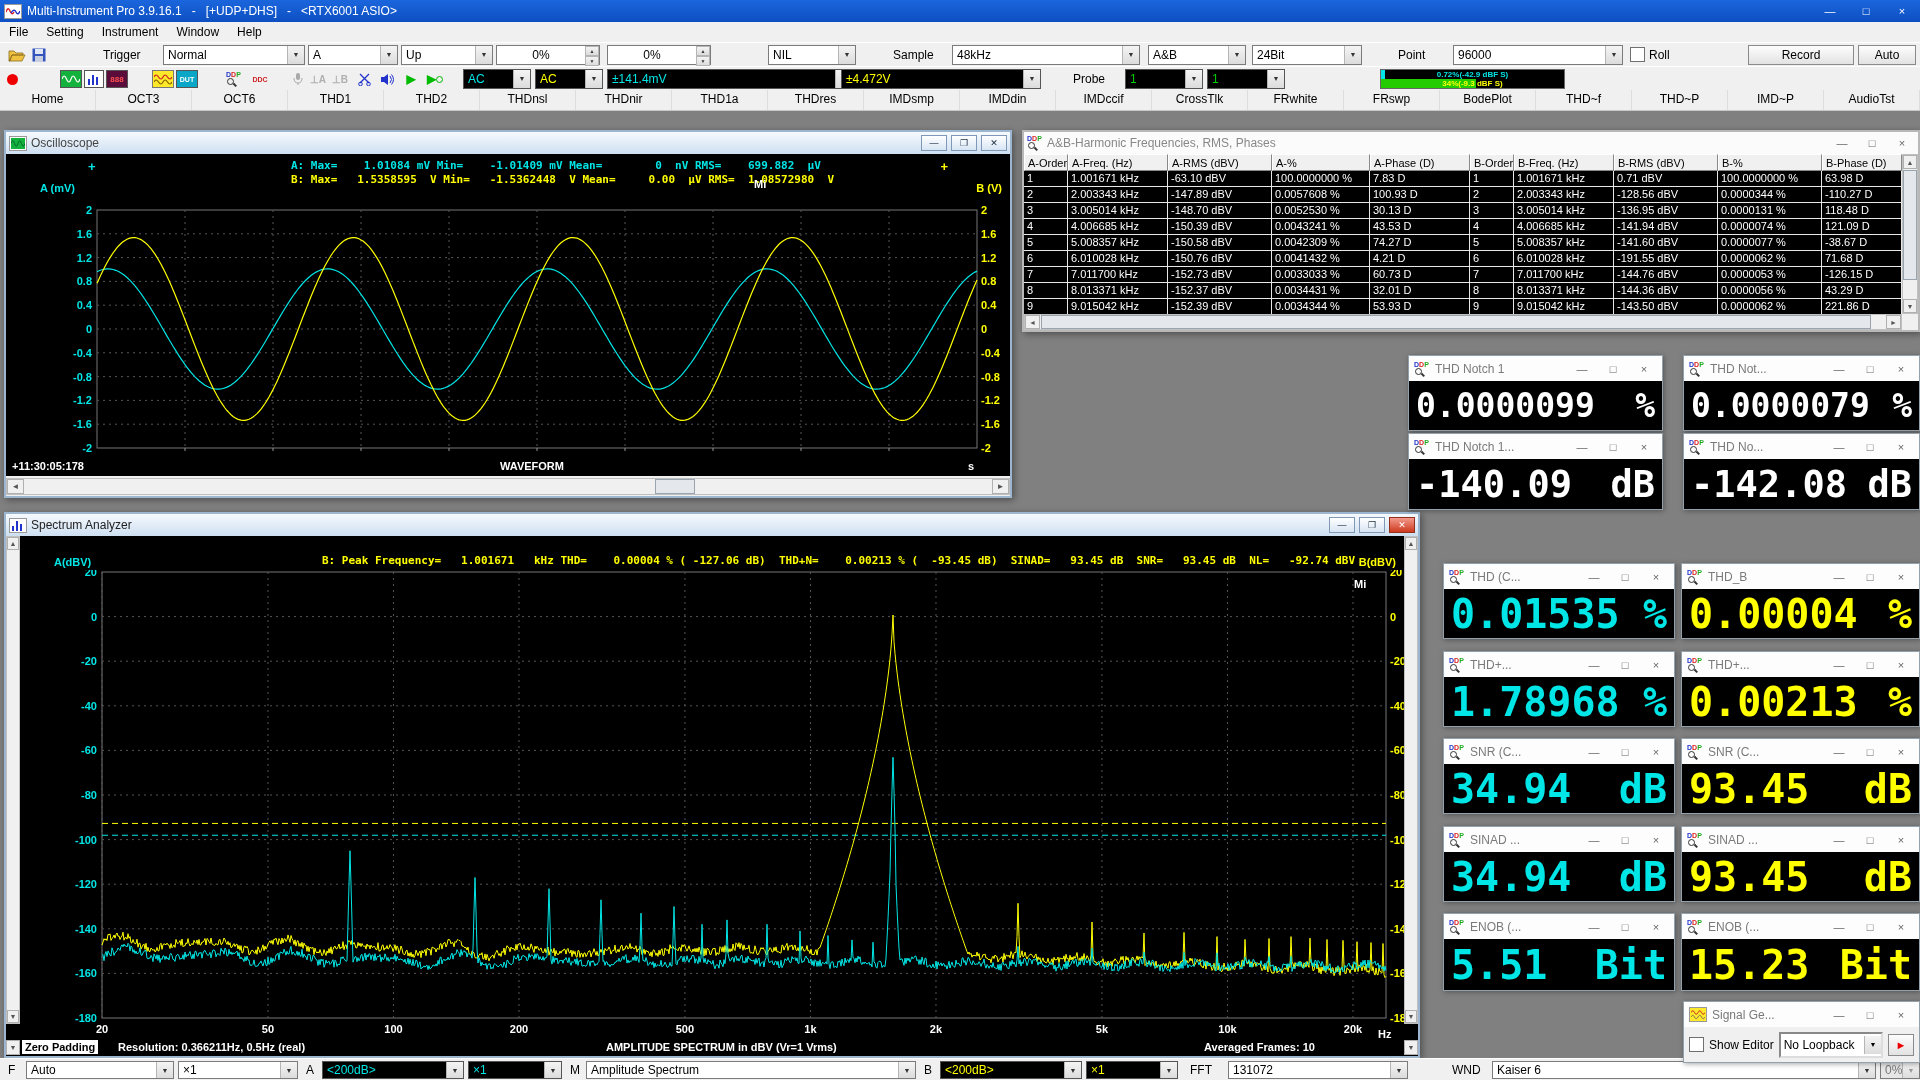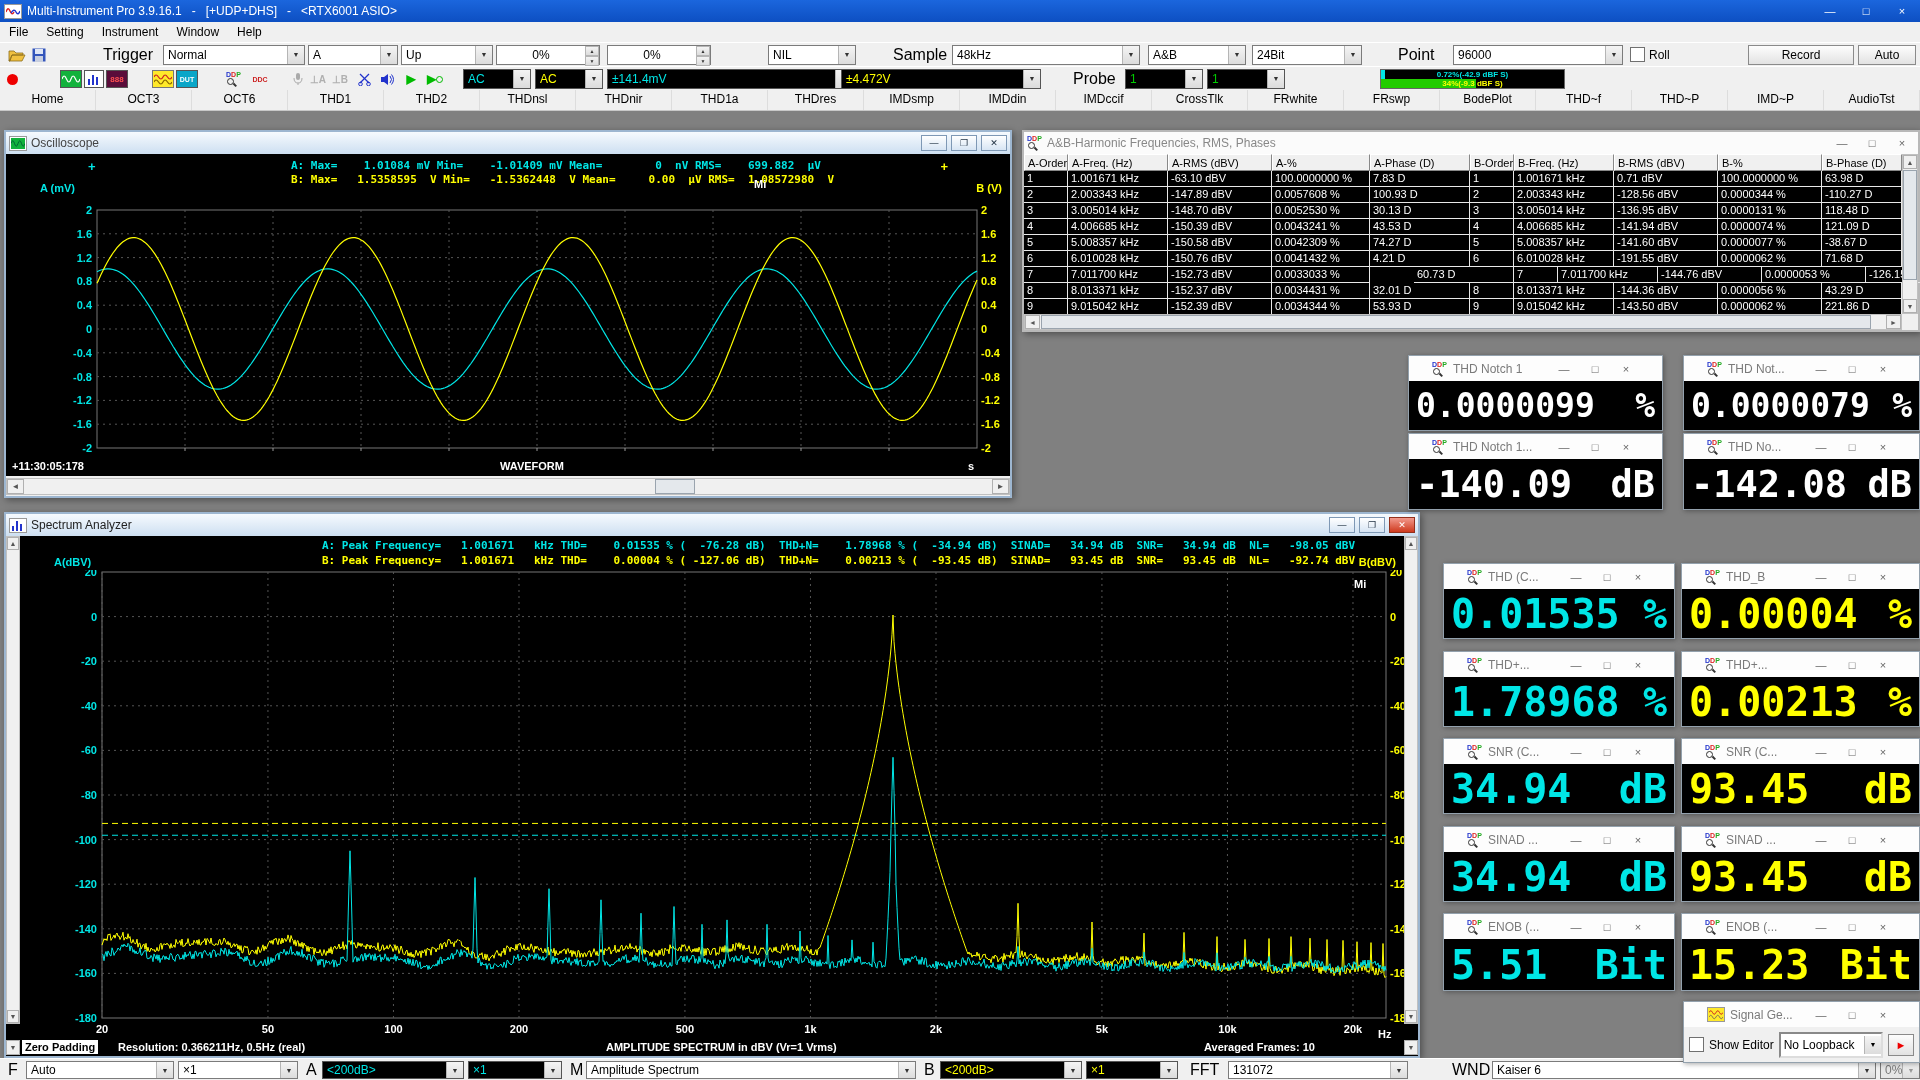--- a/index.html
+++ b/index.html
@@ -15,7 +15,7 @@
   .mitem{padding:0 9px;line-height:20px}
   .tbrow{position:absolute;left:0;width:1920px;height:24px;background:#f0f0f0;border-top:1px solid #fff}
   #toolbar1{top:42px}#toolbar2{top:66px}
-  .lbl{position:absolute;line-height:24px;font-size:16px;white-space:nowrap}
+  .lbl{position:absolute;line-height:24px;font-size:12px;white-space:nowrap}
   .cmb{position:absolute;top:2px;height:20px;background:#fff;border:1px solid #7b7b7b;display:flex;align-items:stretch;box-sizing:border-box}
   .cmb .cv{flex:1;padding-left:4px;font-size:12px;white-space:nowrap;overflow:hidden;line-height:18px}
   .cmb .arr{width:16px;background:linear-gradient(#f4f4f4,#dcdcdc);border-left:1px solid #b5b5b5;

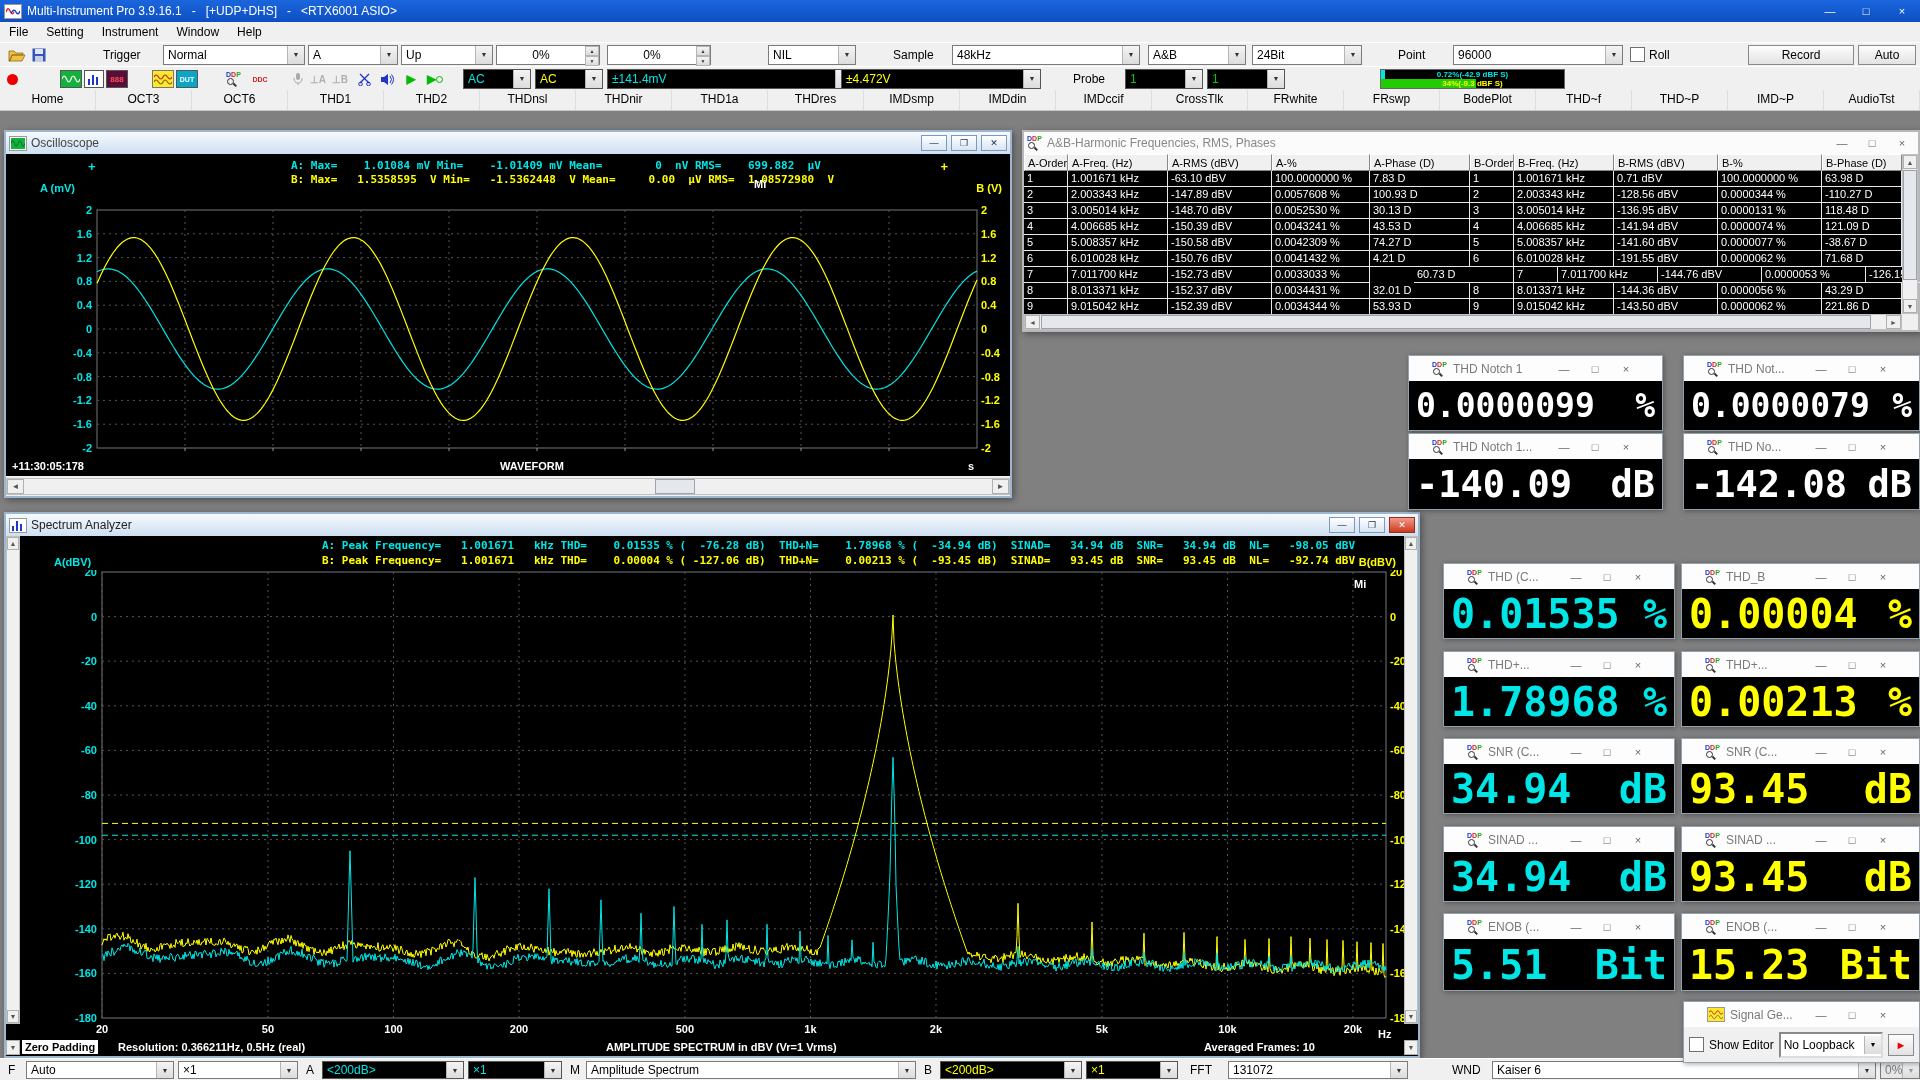--- a/index.html
+++ b/index.html
@@ -492,7 +492,7 @@
           <span class="tdc" style="width: 100px;">7.011700 kHz</span>
           <span class="tdc" style="width: 104px;">-152.73 dBV</span>
           <span class="tdc" style="width: 98px;">0.0033033 %</span>
-          <span class="tdc" style="width: 100px; margin-left: 44px;">60.73 D</span>
+          <span class="tdc" style="width: 100px;">60.73 D</span>
           <span class="tdc" style="width: 44px;">7</span>
           <span class="tdc" style="width: 100px;">7.011700 kHz</span>
           <span class="tdc" style="width: 104px;">-144.76 dBV</span>

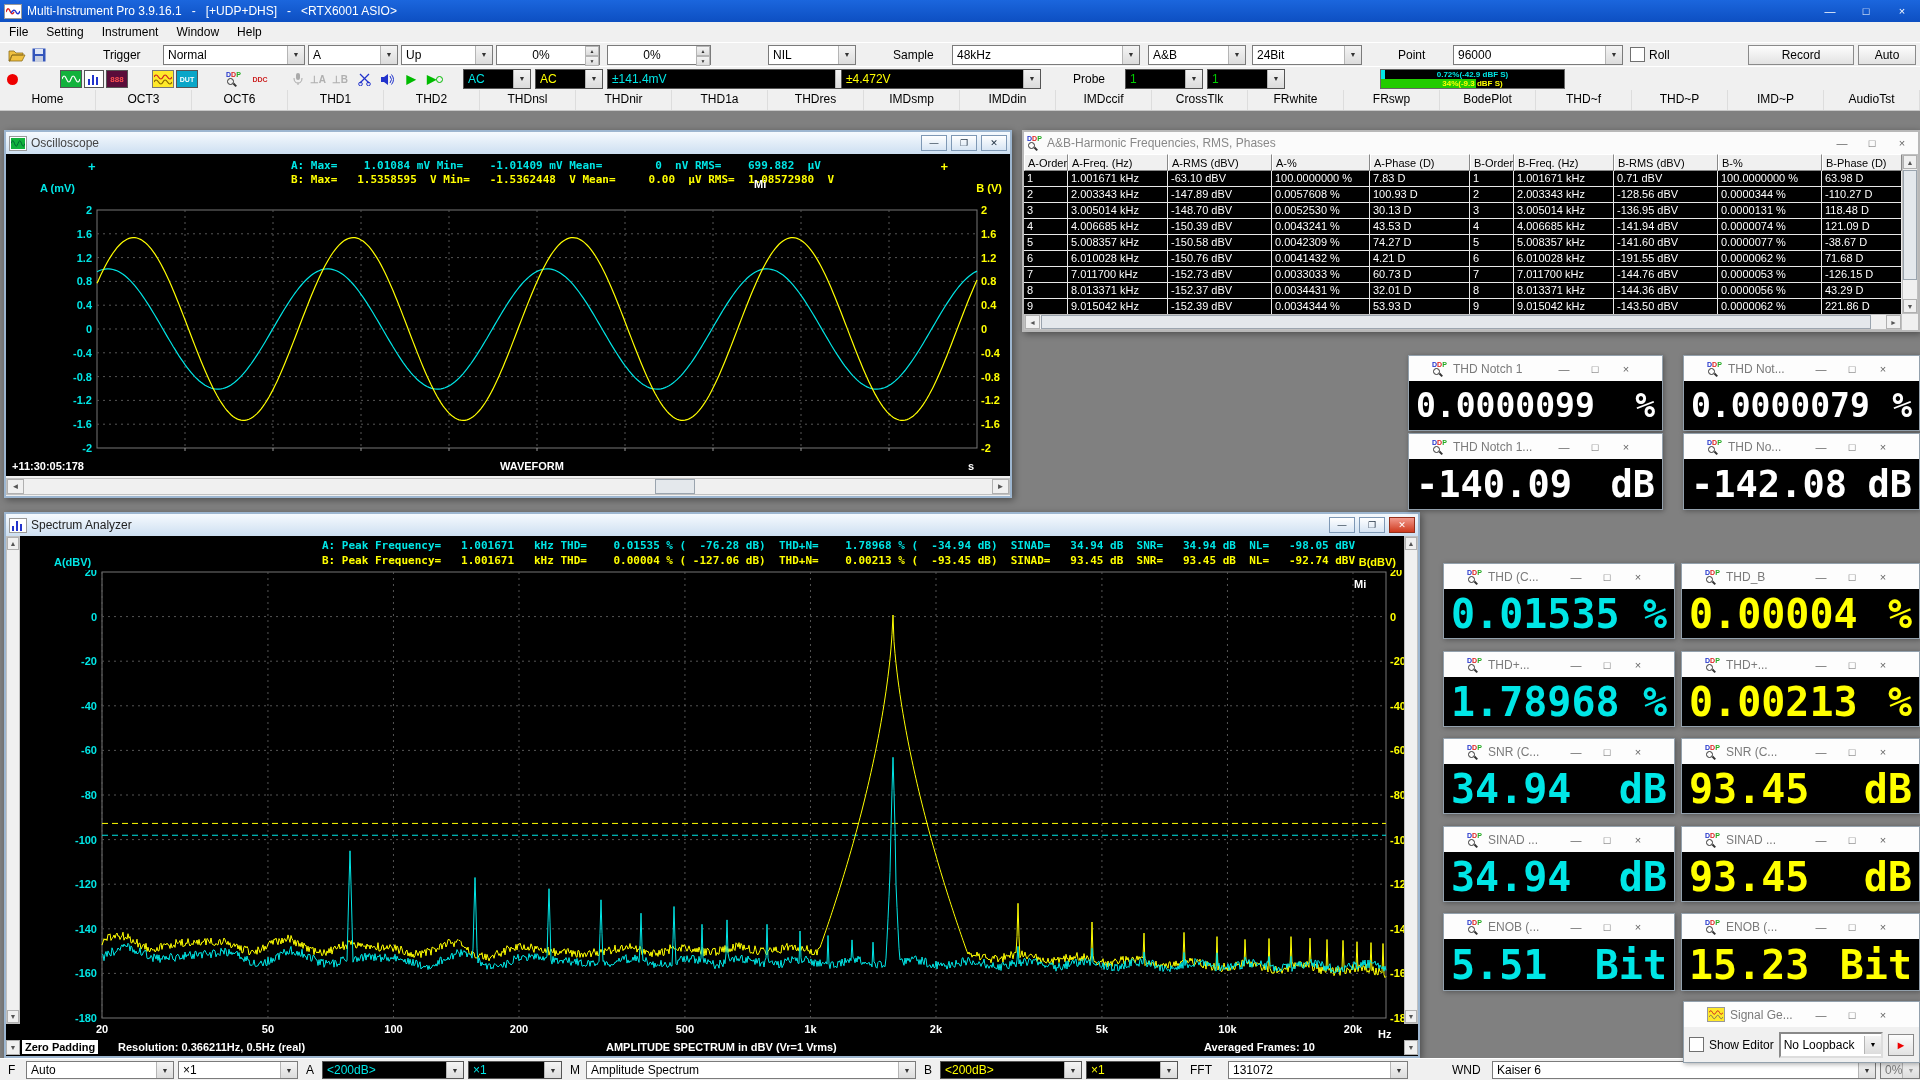--- a/index.html
+++ b/index.html
@@ -65,7 +65,7 @@
        border-right:1px solid #e8e8e8;border-bottom:1px solid #e8e8e8;white-space:nowrap;overflow:hidden;flex:none}
   
   .mini{position:absolute;border:1px solid #93a1ad;background:#fff;box-shadow:1px 1px 5px rgba(0,0,0,.35);box-sizing:border-box;overflow:hidden}
-  .mtbar{height:25px;display:flex;align-items:center;padding:0 23px;gap:5px;background:#fdfdfd}
+  .mtbar{height:25px;display:flex;align-items:center;padding:0 5px;gap:5px;background:#fdfdfd}
   .mtitle{color:#7a7a7a;font-size:12px;flex:1;white-space:nowrap;overflow:hidden}
   .mbtn{color:#666;font-size:11px;width:26px;text-align:center;flex:none}
   .mval{background:#000;display:flex;justify-content:space-between;align-items:center;padding:0 7px;

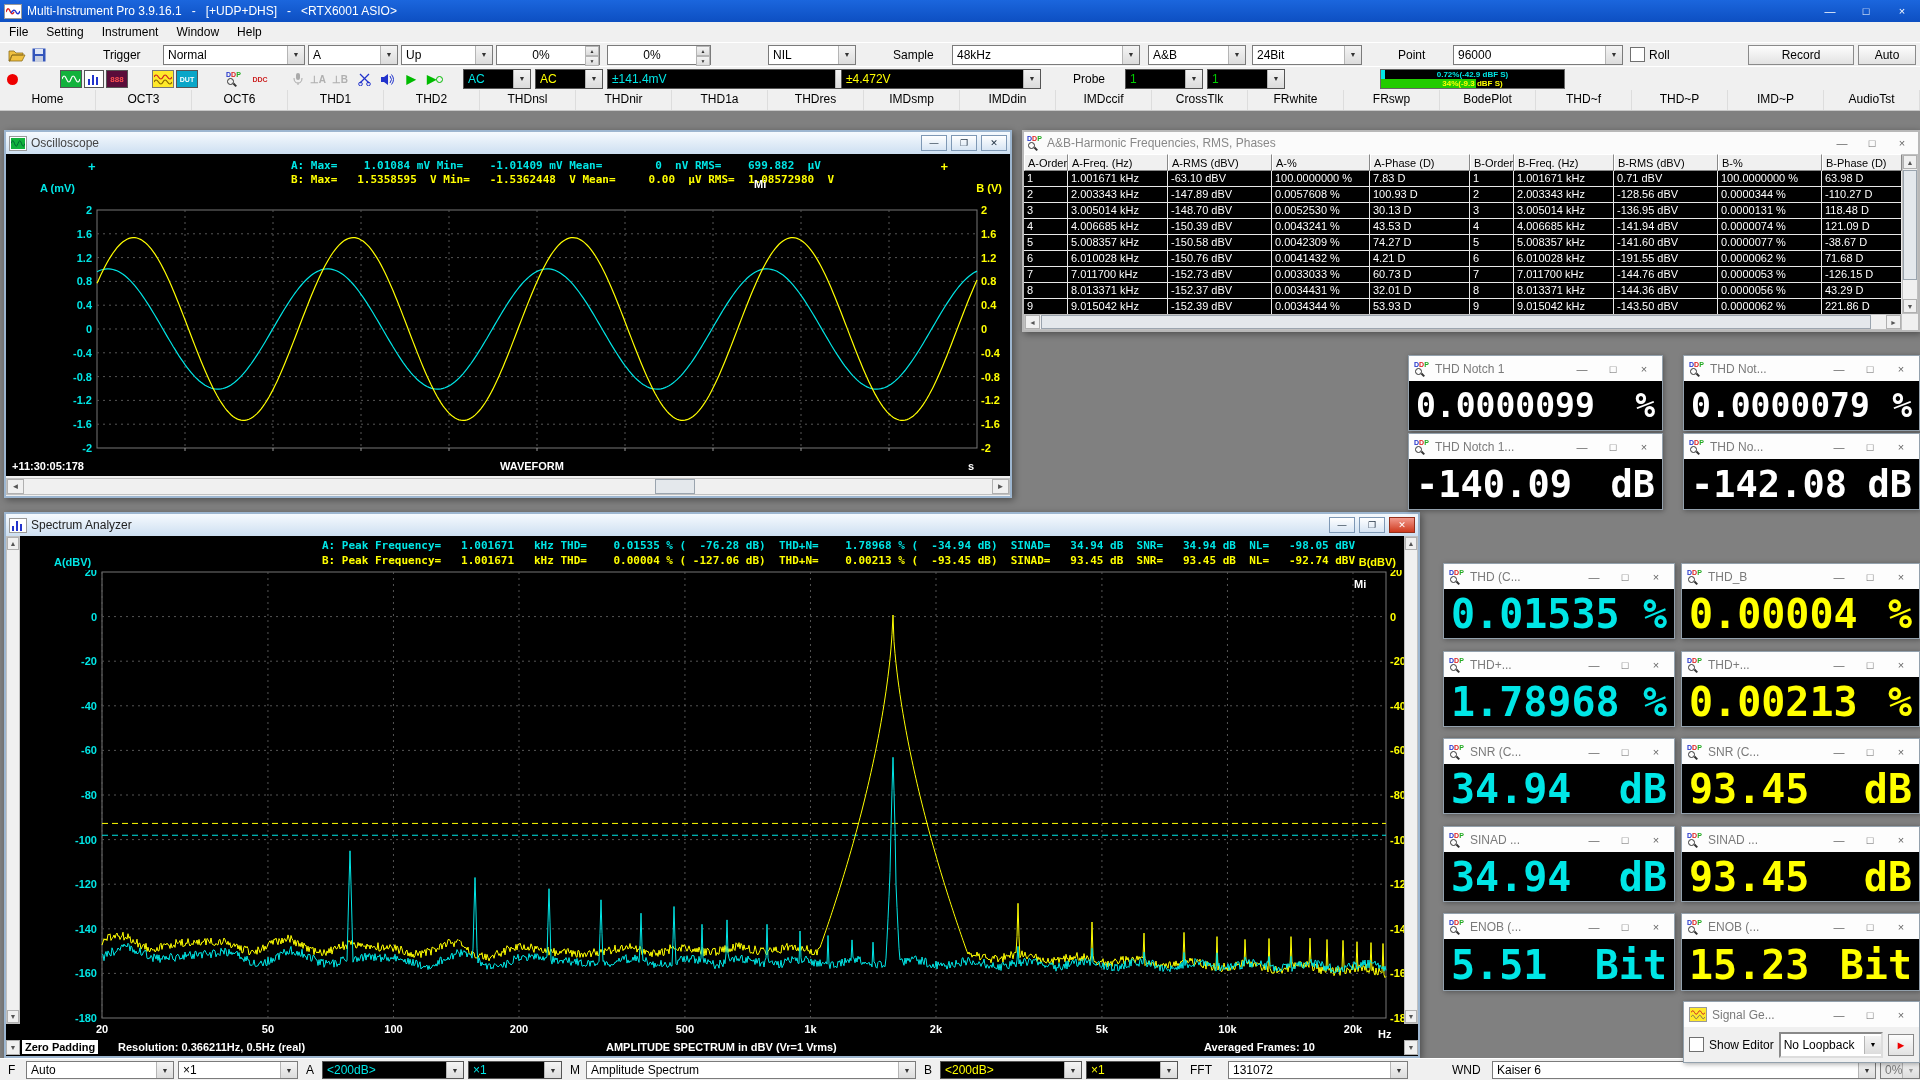--- a/index.html
+++ b/index.html
@@ -560,7 +560,6 @@
         <span class="sbtn" style="left:0;top:0;width:12px;height:13px;font-size:7px;line-height:12px">▲</span>
         <span class="sbtn" style="left:0;bottom:0;width:12px;height:13px;font-size:7px;line-height:12px">▼</span>
       </div>
-      <div class="stats" style="left:316px;top:2px;color:#00e6e6">A: Peak Frequency=   1.001671   kHz THD=    0.01535 % (  -76.28 dB)  THD+N=    1.78968 % (  -34.94 dB)  SINAD=   34.94 dB  SNR=   34.94 dB  NL=   -98.05 dBV</div>
       <div class="stats" style="left:316px;top:17px;color:#ffff00">B: Peak Frequency=   1.001671   kHz THD=    0.00004 % ( -127.06 dB)  THD+N=    0.00213 % (  -93.45 dB)  SINAD=   93.45 dB  SNR=   93.45 dB  NL=   -92.74 dBV</div>
       <span class="axlbl" style="left:48px;top:20px;color:#00e6e6">A(dBV)</span>
       <span class="axlbl" style="right:22px;top:20px;color:#ffff00">B(dBV)</span>

